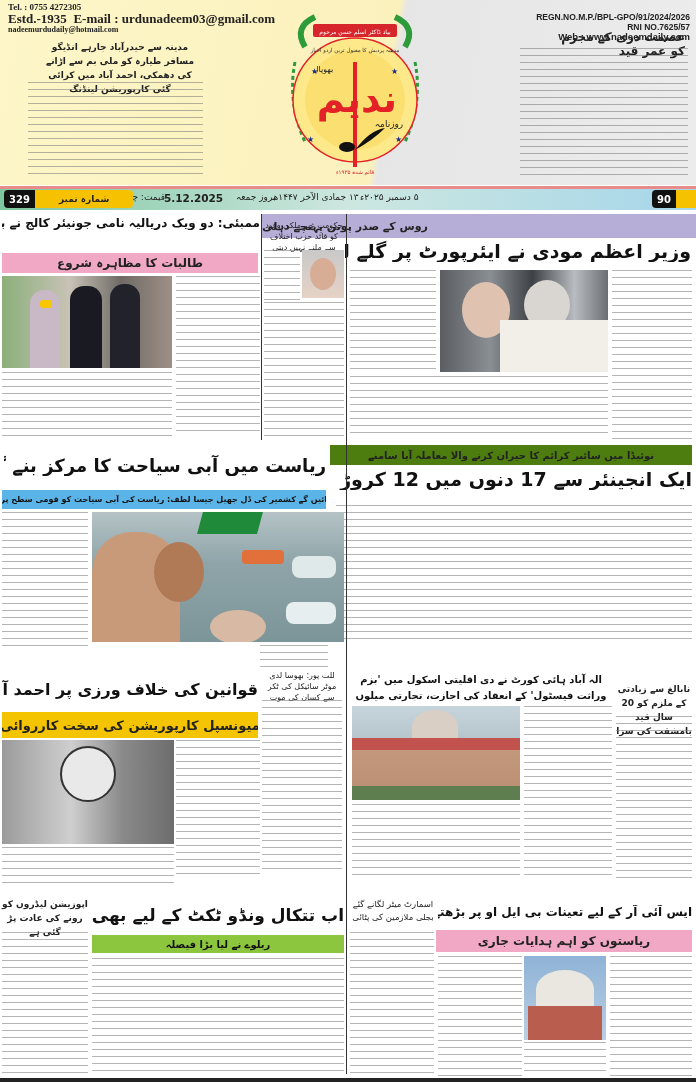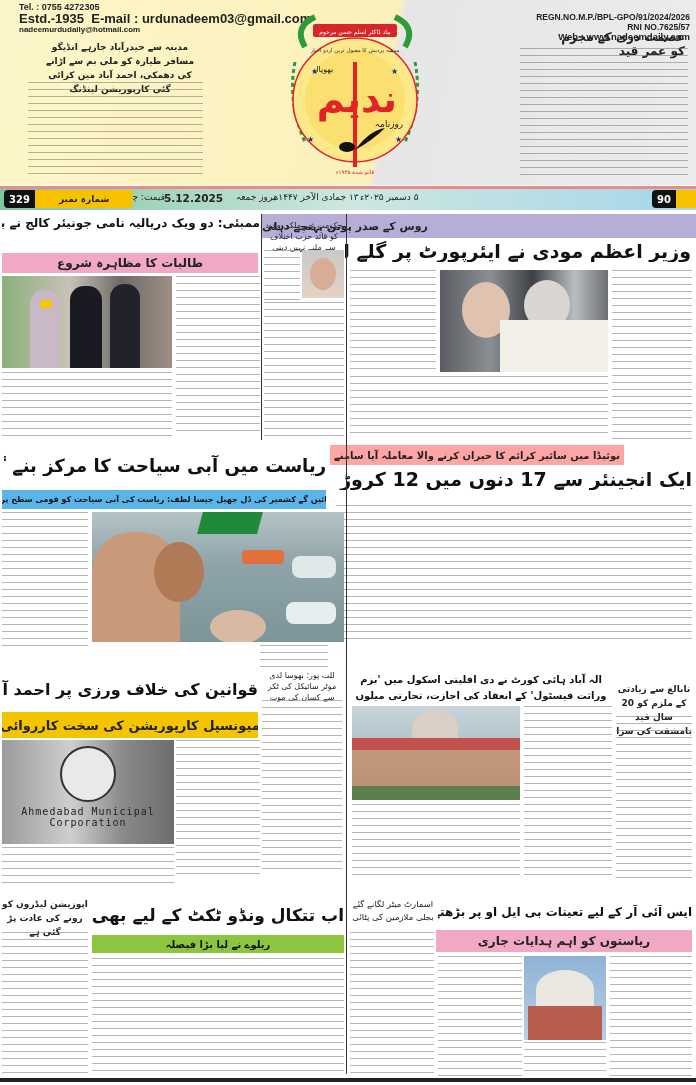--- a/index.html
+++ b/index.html
@@ -6,7 +6,7 @@
 body{width:696px;height:1085px;overflow:hidden;background:#fff;font-family:"DejaVu Sans",sans-serif;color:#222;position:relative}
 .abs{position:absolute}
 .masthead{left:0;top:0;width:696px;height:185px;background:linear-gradient(100deg,#fdf6c8 0%,#fbf1bd 55%,#e6e6e6 56%,#ececec 100%)}
-.contact{left:19px;top:2px;font-family:Liberation Sans, sans-serif;font-weight:bold;font-size:9px;line-height:11px;color:#222}
+.contact{left:8px;top:2px;font-family:Liberation Serif, serif;font-weight:bold;font-size:9px;line-height:11px;color:#222}
 .contact .email{font-size:13px}
 .contact .hot{font-size:8px;font-weight:bold}
 .regn{right:6px;top:12px;text-align:right;font-family:Liberation Sans, sans-serif;font-weight:bold;font-size:8.5px;line-height:10px}

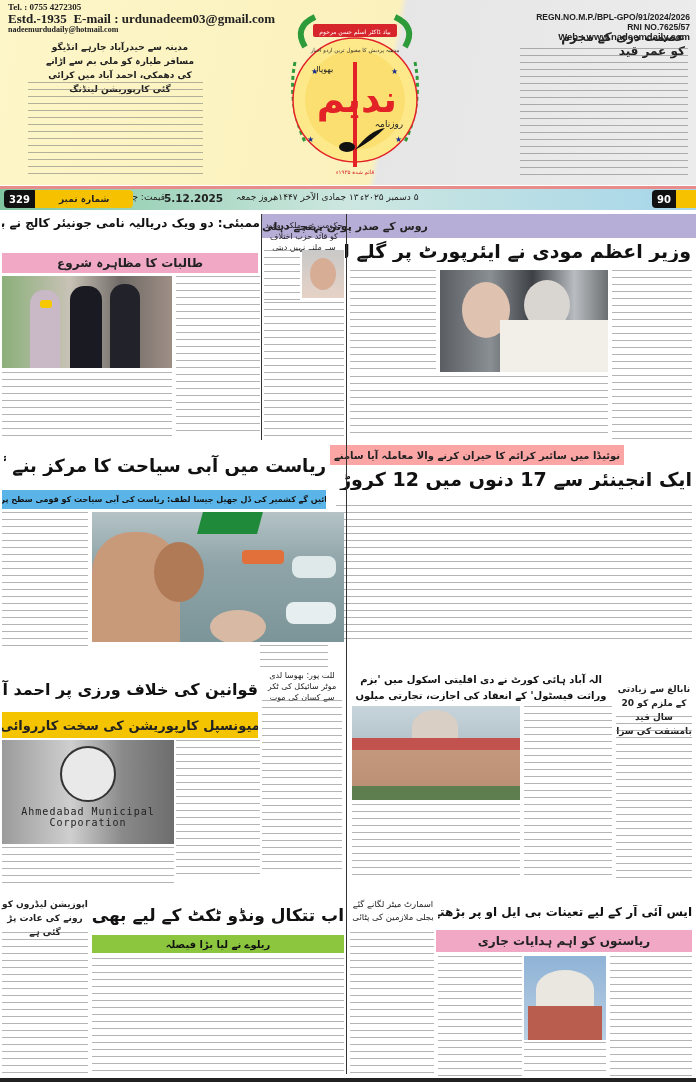--- a/index.html
+++ b/index.html
@@ -113,7 +113,7 @@
 <div class="abs lines" style="left:264px;top:250px;width:36px;height:50px"></div>
 <div class="abs lines" style="left:264px;top:302px;width:80px;height:136px"></div>
 
-<div class="abs band urdu" style="left:330px;top:445px;width:294px;height:20px;background:#fca5a5;font-size:10px">نوئیڈا میں سائبر کرائم کا حیران کرنے والا معاملہ آیا سامنے</div>
+<div class="abs band urdu" style="left:330px;top:445px;width:362px;height:20px;background:#4d7c0f;font-size:10px">نوئیڈا میں سائبر کرائم کا حیران کرنے والا معاملہ آیا سامنے</div>
 <div class="abs hl urdu" style="left:336px;top:468px;width:356px;font-size:19px">ایک انجینئر سے 17 دنوں میں 12 کروڑ روپے کی ہوئی ٹھگی</div>
 <div class="abs lines" style="left:336px;top:505px;width:356px;height:135px"></div>
 

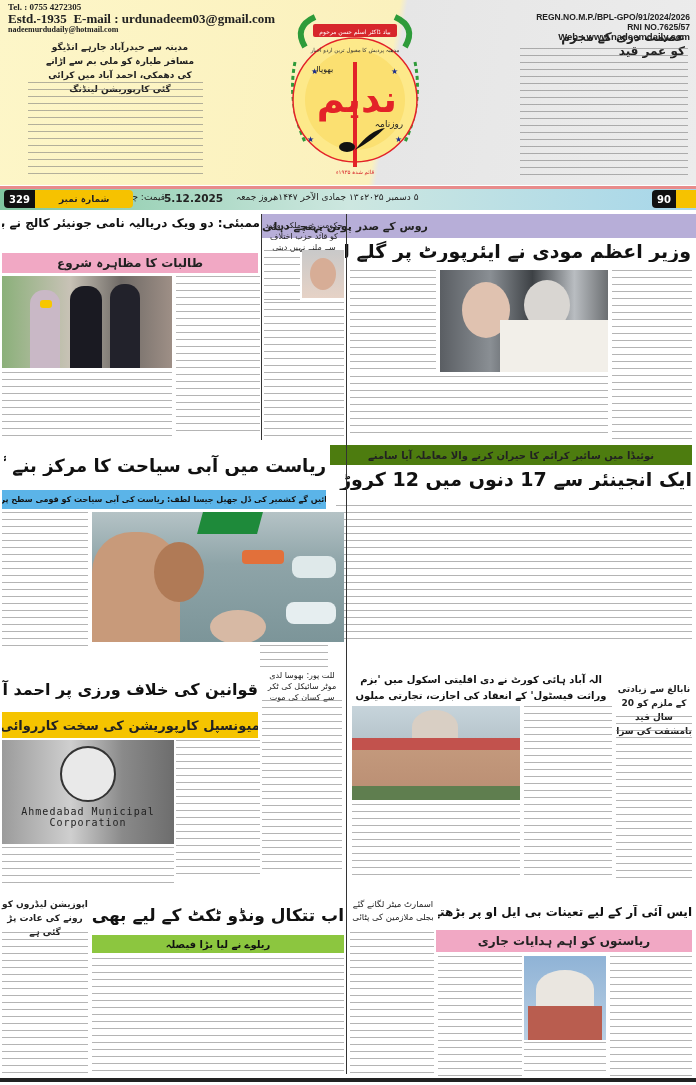--- a/index.html
+++ b/index.html
@@ -135,7 +135,6 @@
 <div class="abs band urdu" style="left:2px;top:712px;width:256px;height:26px;background:#f5c400;font-size:13px;color:#222">میونسپل کارپوریشن کی سخت کارروائی</div>
 <div class="abs photo" style="left:2px;top:740px;width:172px;height:104px;background:linear-gradient(90deg,#9b9b9b,#cfcfcf 40%,#8a8a8a 70%,#6d6d6d)">
   <div style="position:absolute;left:58px;top:6px;width:56px;height:56px;border-radius:50%;border:2px solid #333;background:#e9e9e9"></div>
-  <div style="position:absolute;left:14px;top:66px;width:144px;text-align:center;font-family:'DejaVu Sans Mono',monospace;font-size:10px;line-height:11px;color:#222;letter-spacing:1px">Ahmedabad Municipal Corporation</div>
 </div>
 <div class="abs lines" style="left:176px;top:740px;width:84px;height:134px"></div>
 <div class="abs lines" style="left:2px;top:847px;width:172px;height:42px"></div>

